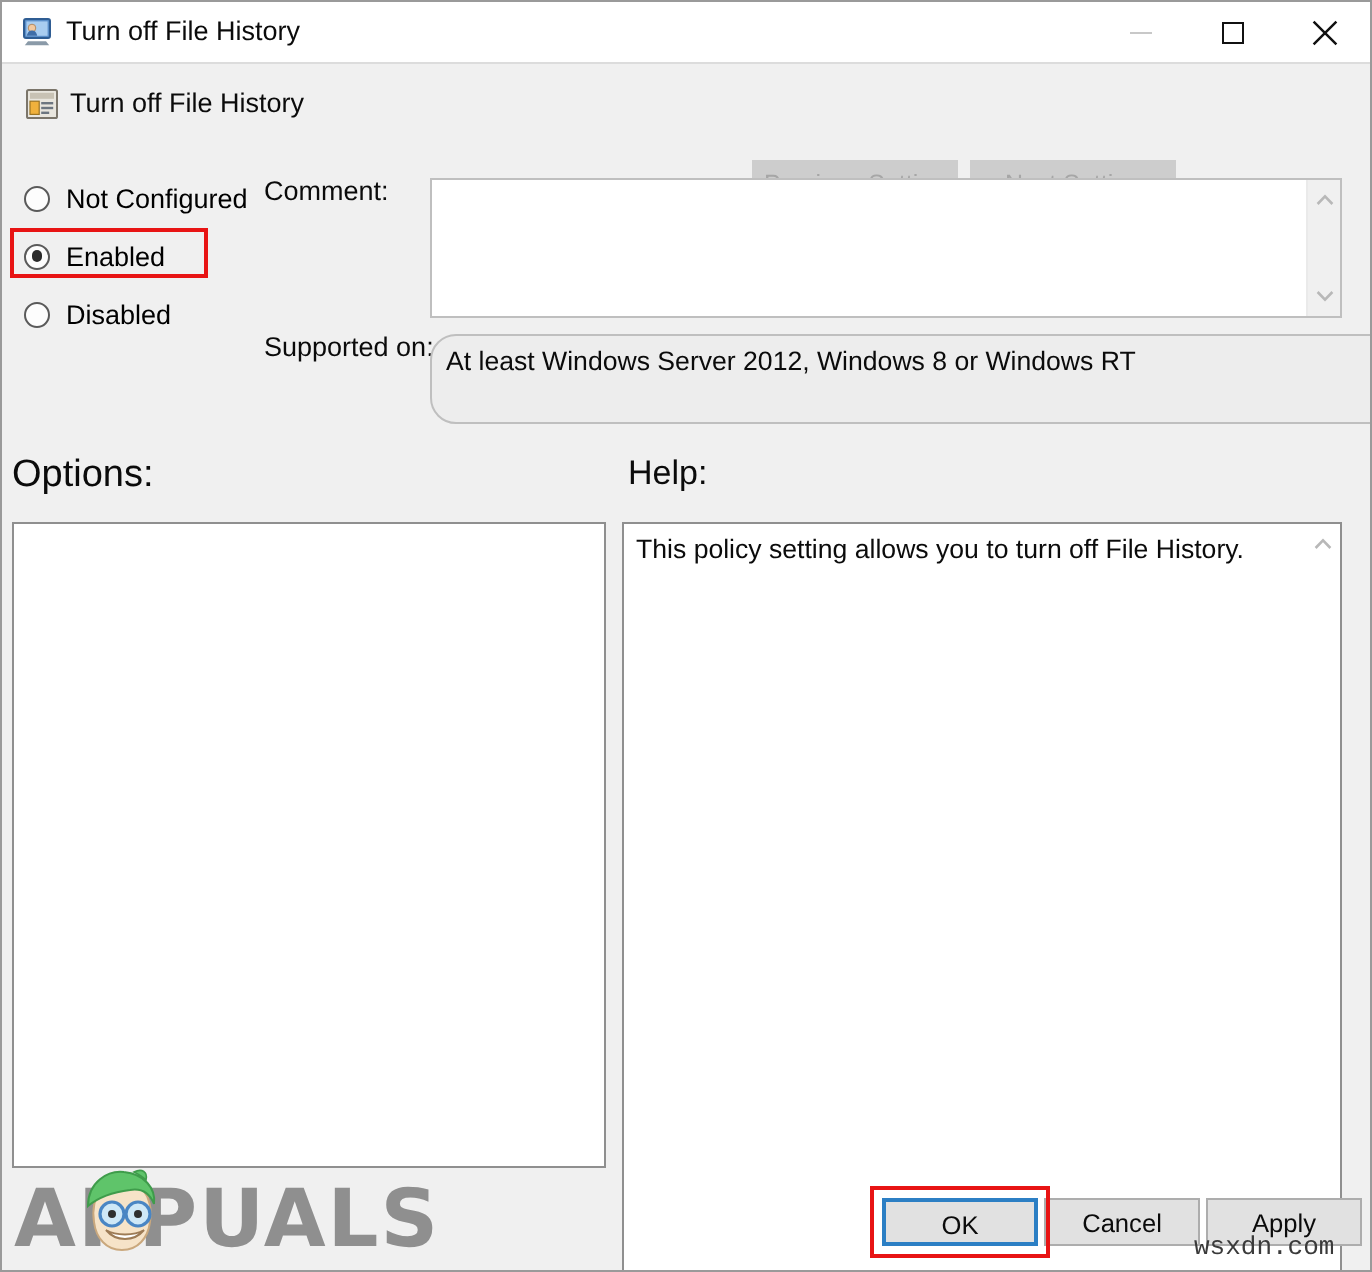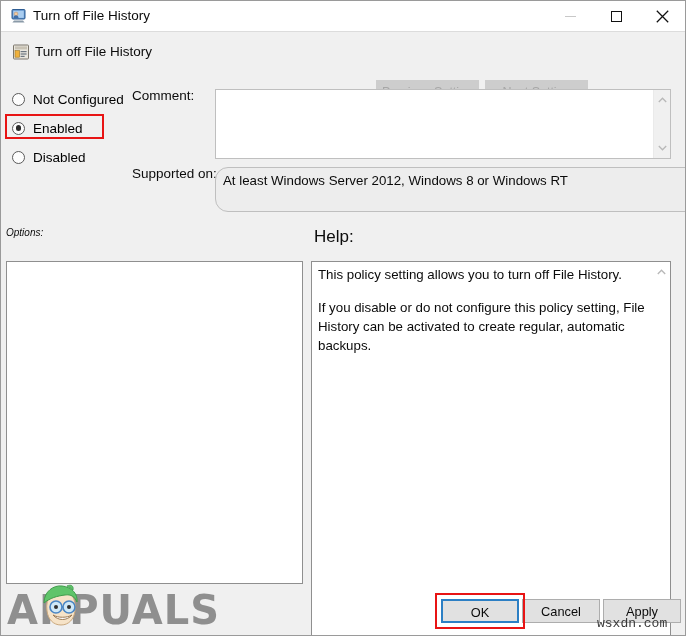--- a/index.html
+++ b/index.html
@@ -167,7 +167,7 @@
   
   #label-options {
     position: absolute; left: 5px; top: 226px;
-    font-size: 10px; color: #0b0b0b; font-style: italic;
+    font-size: 19px; color: #0b0b0b;
   }
   #label-help {
     position: absolute; left: 313px; top: 226px;

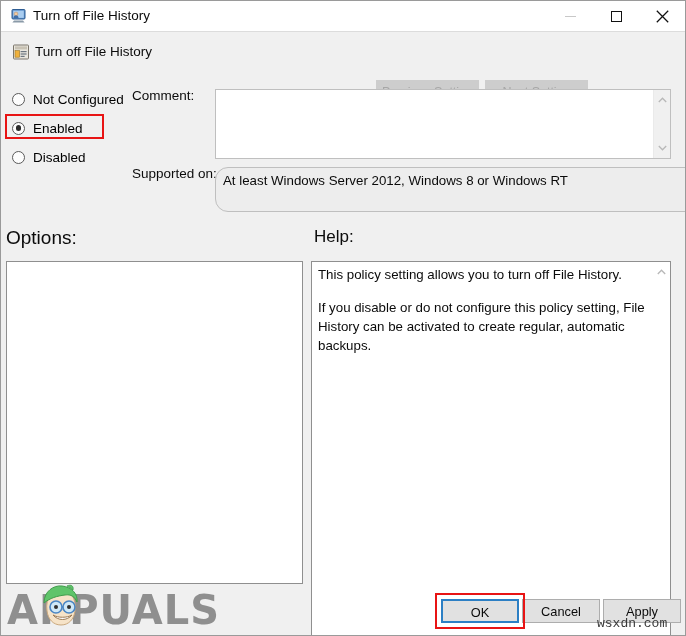--- a/index.html
+++ b/index.html
@@ -376,7 +376,6 @@
   <div id="help-panel">
     <div id="help-text">
       <p>This policy setting allows you to turn off File History.</p>
-      <p>If you disable or do not configure this policy setting, File History can be activated to create regular, automatic backups.</p>
     </div>
     <div class="vscroll">
       <span class="arrow up">

